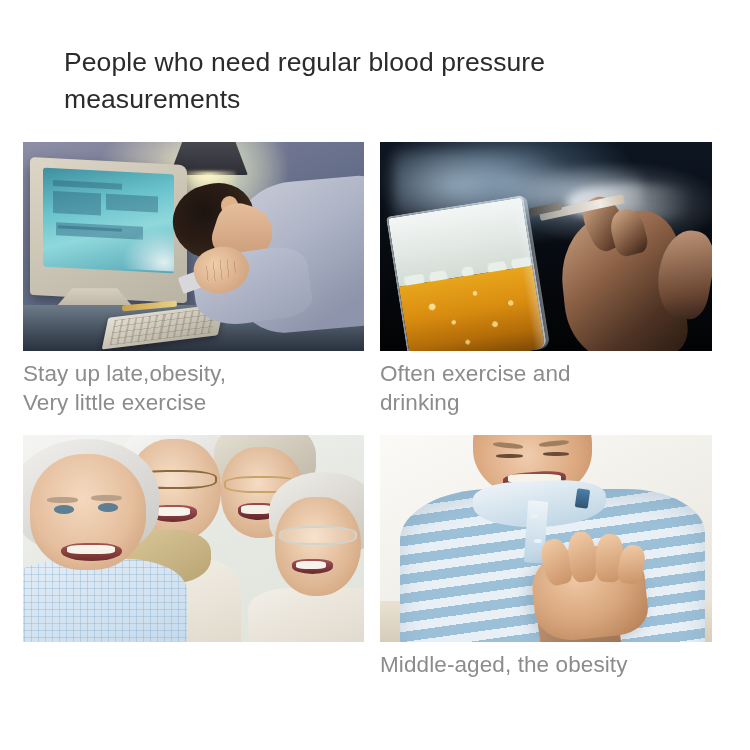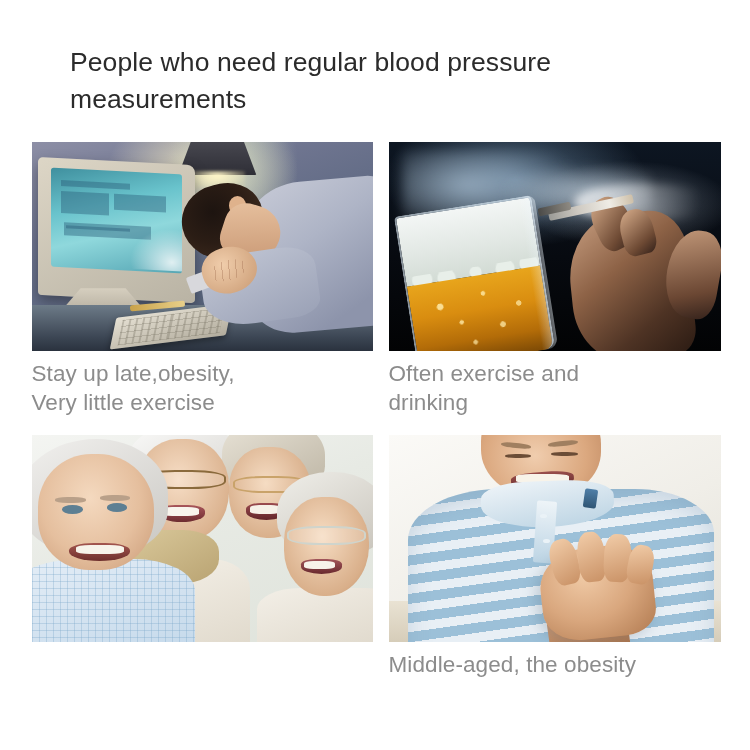--- a/index.html
+++ b/index.html
@@ -14,7 +14,7 @@
   
   .title {
     position:absolute;
-    left:70px; top:44px; width:620px;
+    left:64px; top:44px; width:620px;
     font-size:26.5px;
     line-height:37px;
     letter-spacing:0.1px;

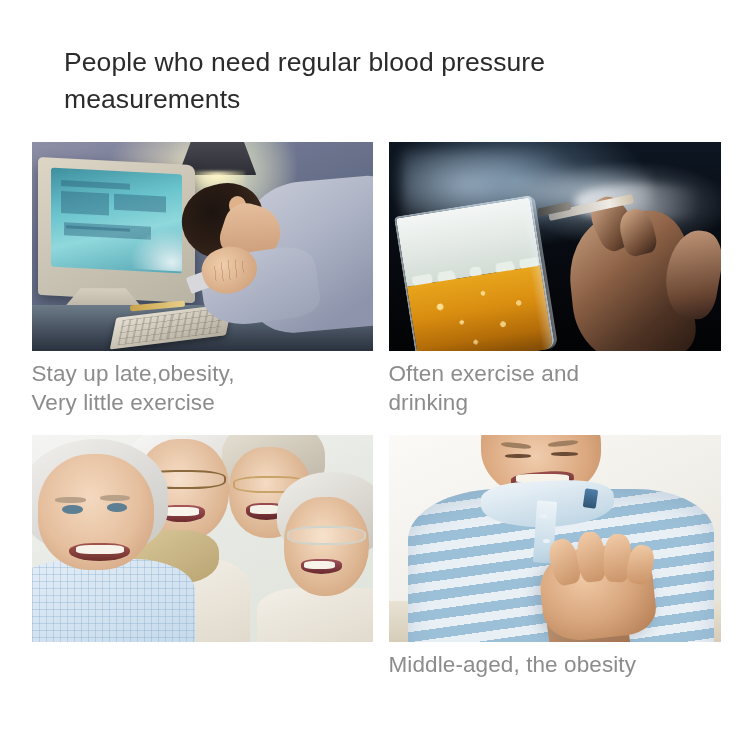--- a/index.html
+++ b/index.html
@@ -29,7 +29,7 @@
     left:23px; top:142px;
     width:706px;
   }
-  .row { display:flex; gap:16px;justify-content:center; }
+  .row { display:flex; gap:16px; }
   .cell { width:341px; }
   .cell.right { width:332px; }
 

